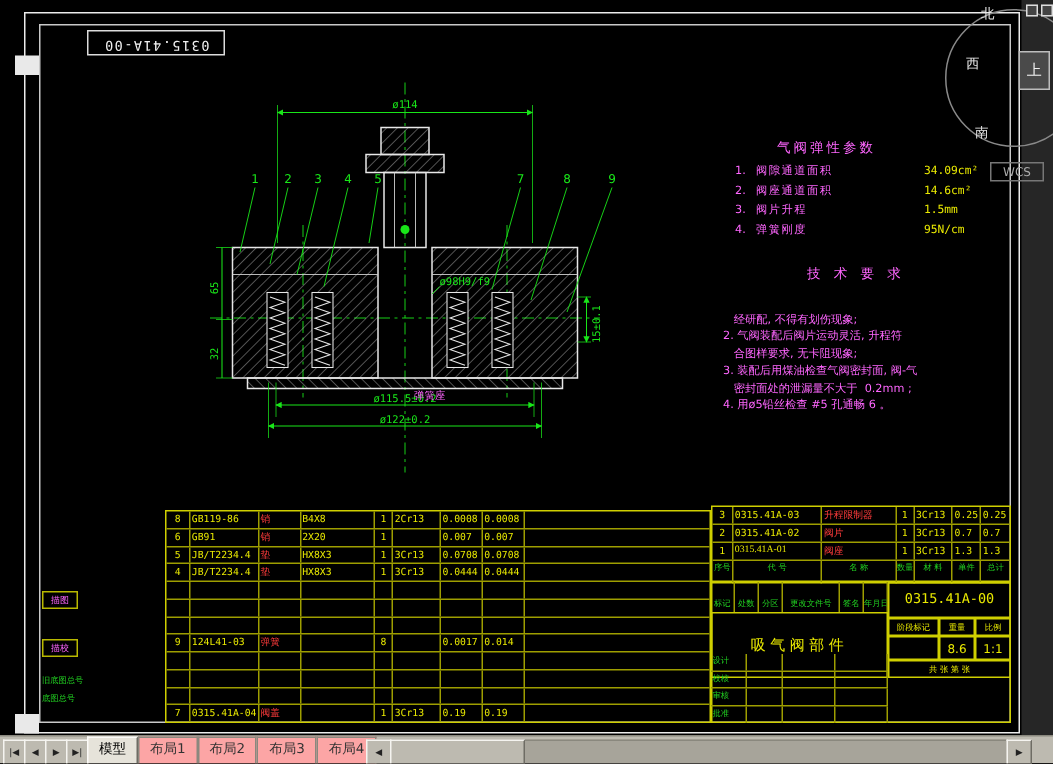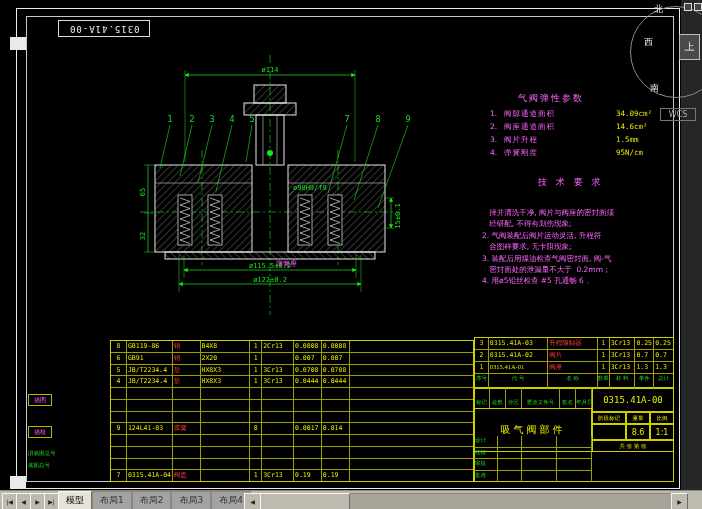--- a/index.html
+++ b/index.html
@@ -221,7 +221,6 @@
   <div class="abs" style="left:482px;top:176px;width:194px;">
     <div class="ptitle" style="margin-left:56px;letter-spacing:3px;margin-bottom:18px;">技 术 要 求</div>
     <div>
-        <div class="tline">   掉并清洗干净, 阀片与阀座的密封面须</div>
         <div class="tline">   经研配, 不得有划伤现象;</div>
         <div class="tline">2. 气阀装配后阀片运动灵活, 升程符</div>
         <div class="tline">   合图样要求, 无卡阻现象;</div>

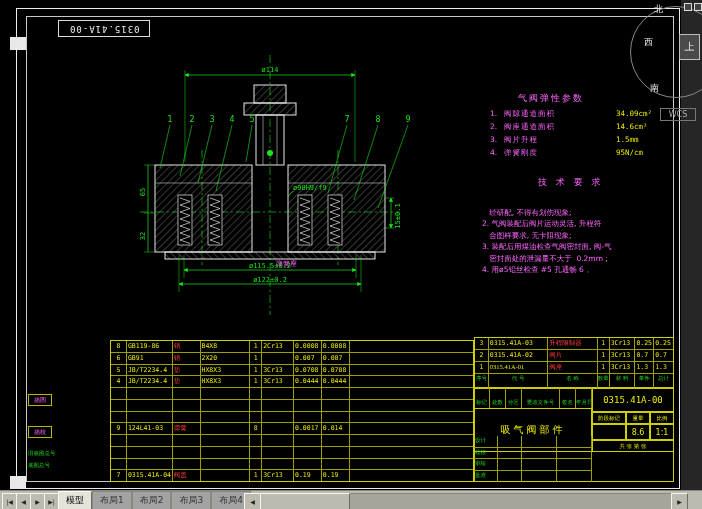--- a/index.html
+++ b/index.html
@@ -45,7 +45,7 @@
           border:1px solid;border-color:#f5f4f0 #6e6c64 #6e6c64 #f5f4f0;
           font-size:6px;color:#222;display:flex;align-items:center;justify-content:center;cursor:pointer;}
   .tabbar{position:absolute;left:58px;top:0;height:19px;display:flex;}
-  .tab{height:18px;line-height:17px;padding:0 7px;font-size:9px;color:#333;background:#a3a3a3;
+  .tab{height:18px;line-height:17px;padding:0 7px;font-size:9px;color:#333;background:#fca5a5;
        border:1px solid #8a887e;border-bottom:none;cursor:pointer;}
   .tab.active{background:#e6e3da;color:#000;border-color:#fbfaf7 #6e6c64 #e6e3da #fbfaf7;}
   .sb-track{position:absolute;left:244px;top:2px;width:442px;height:15px;background:#a7a49a;

